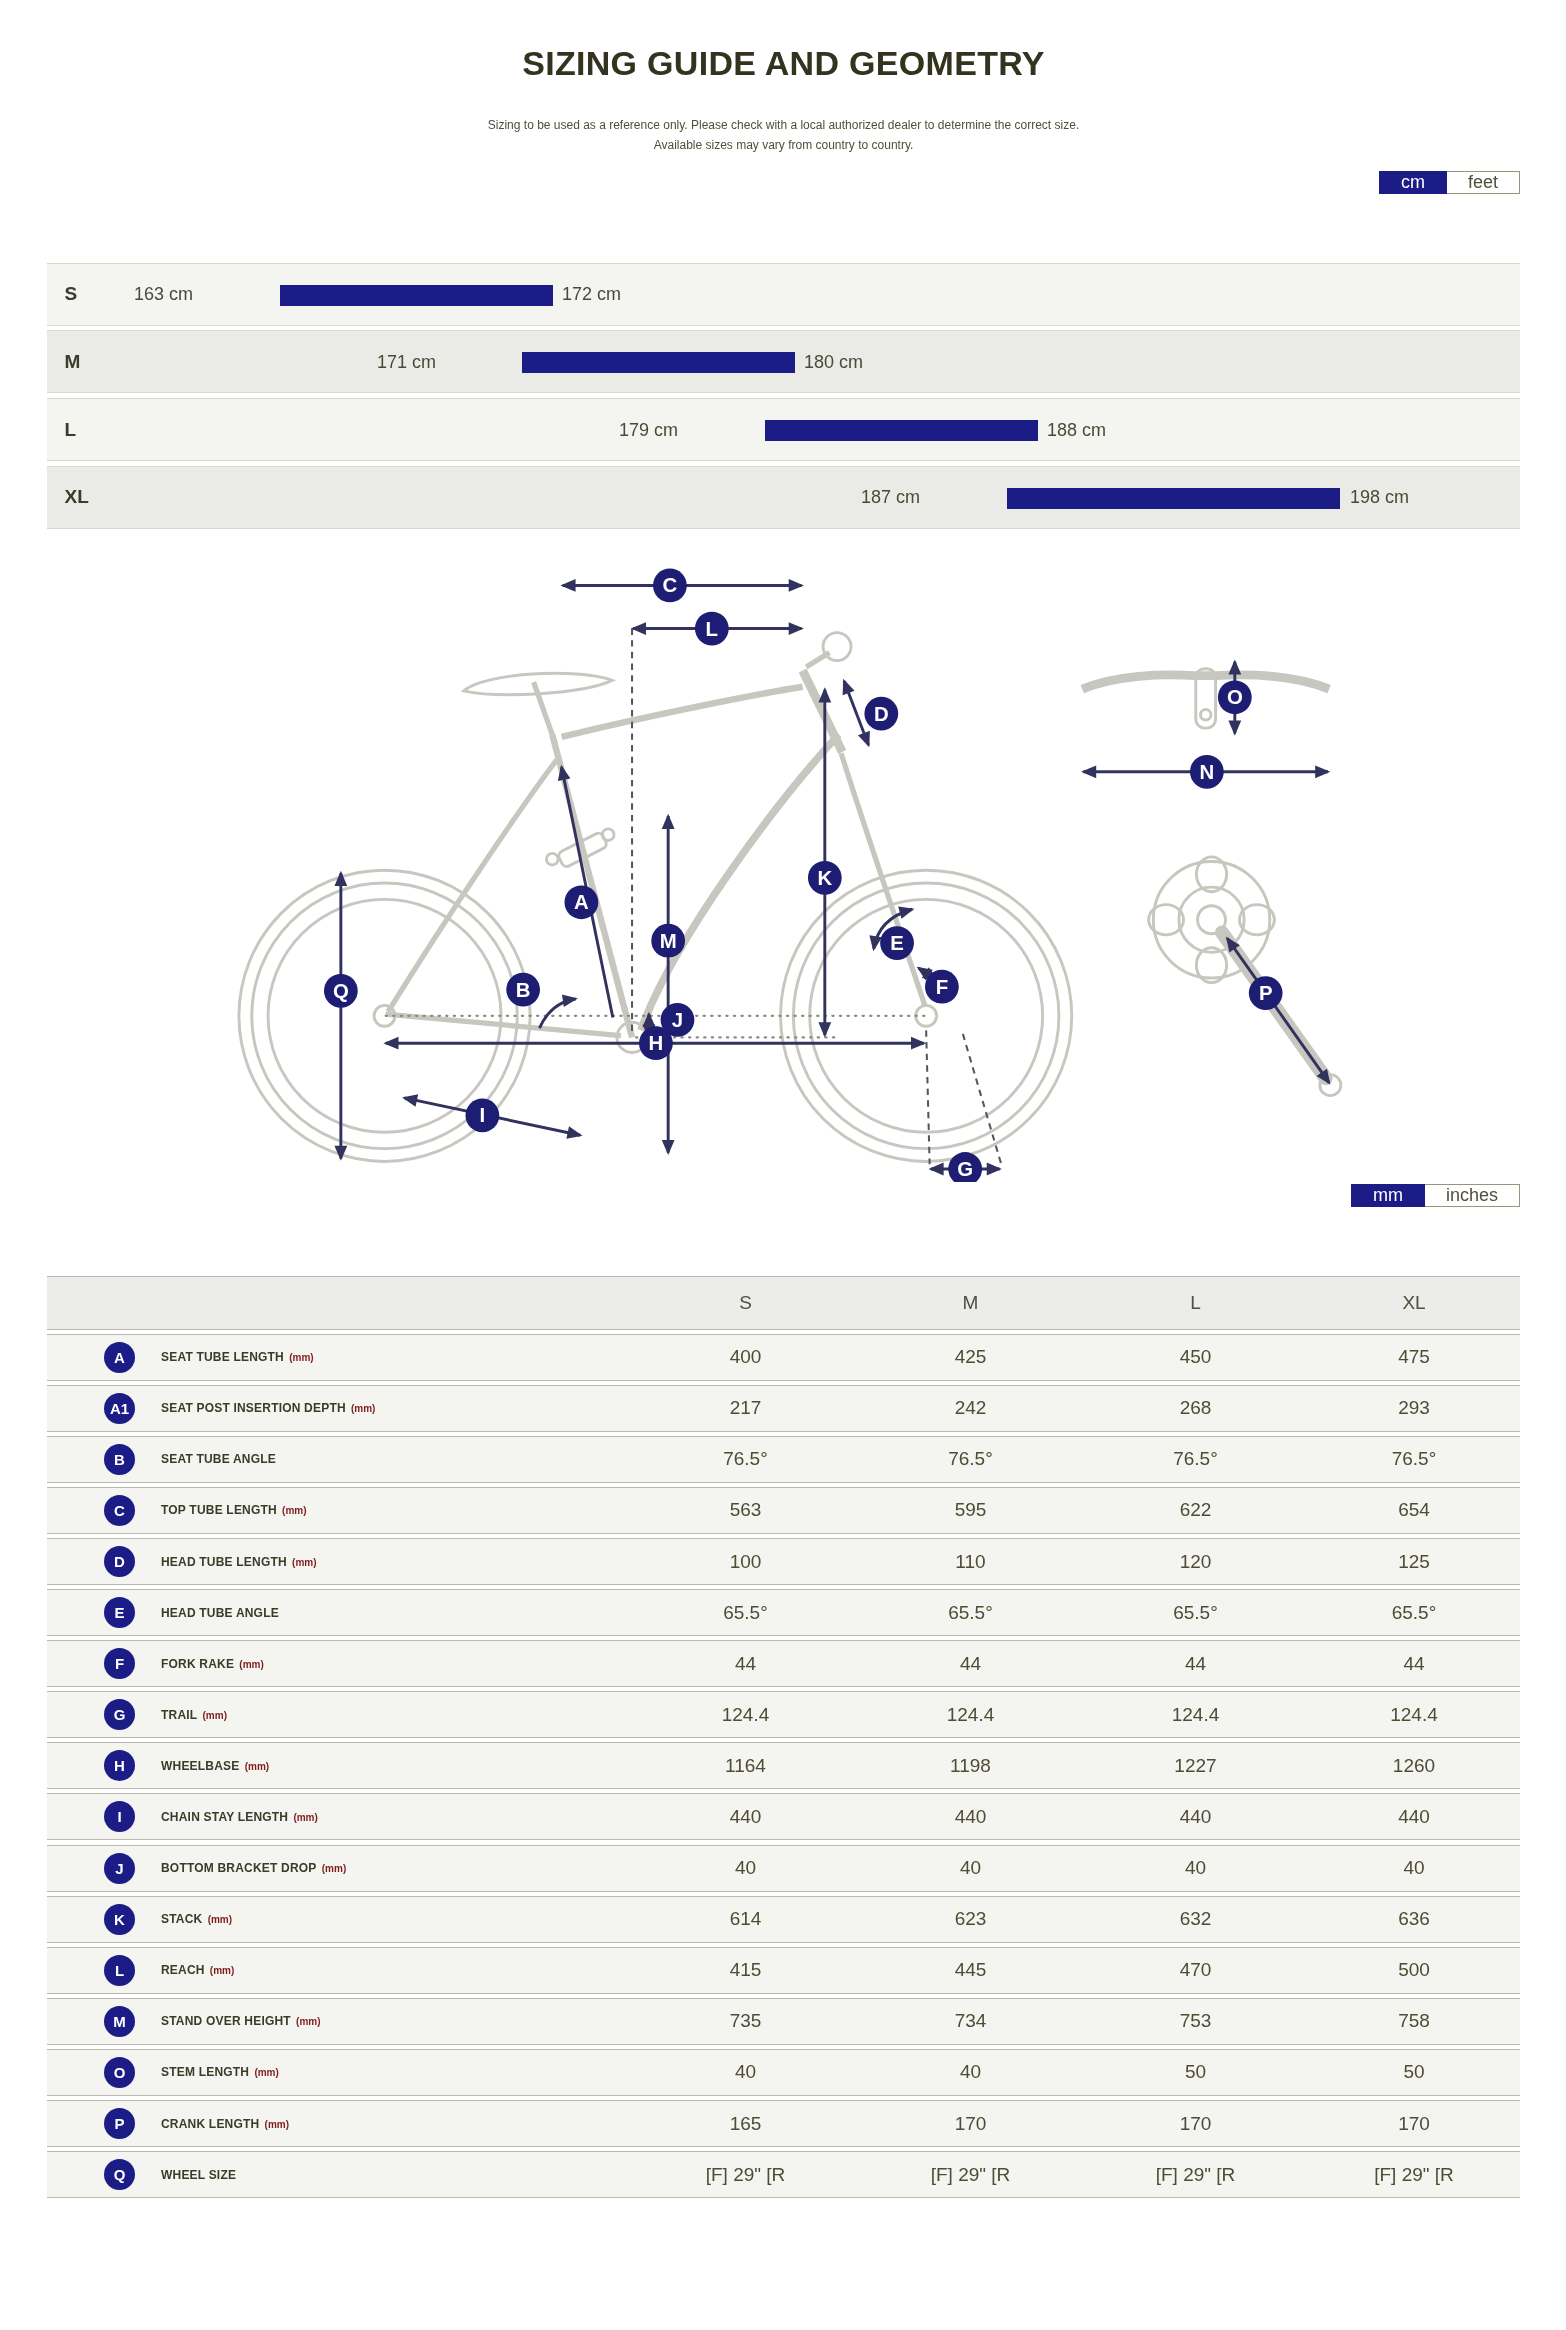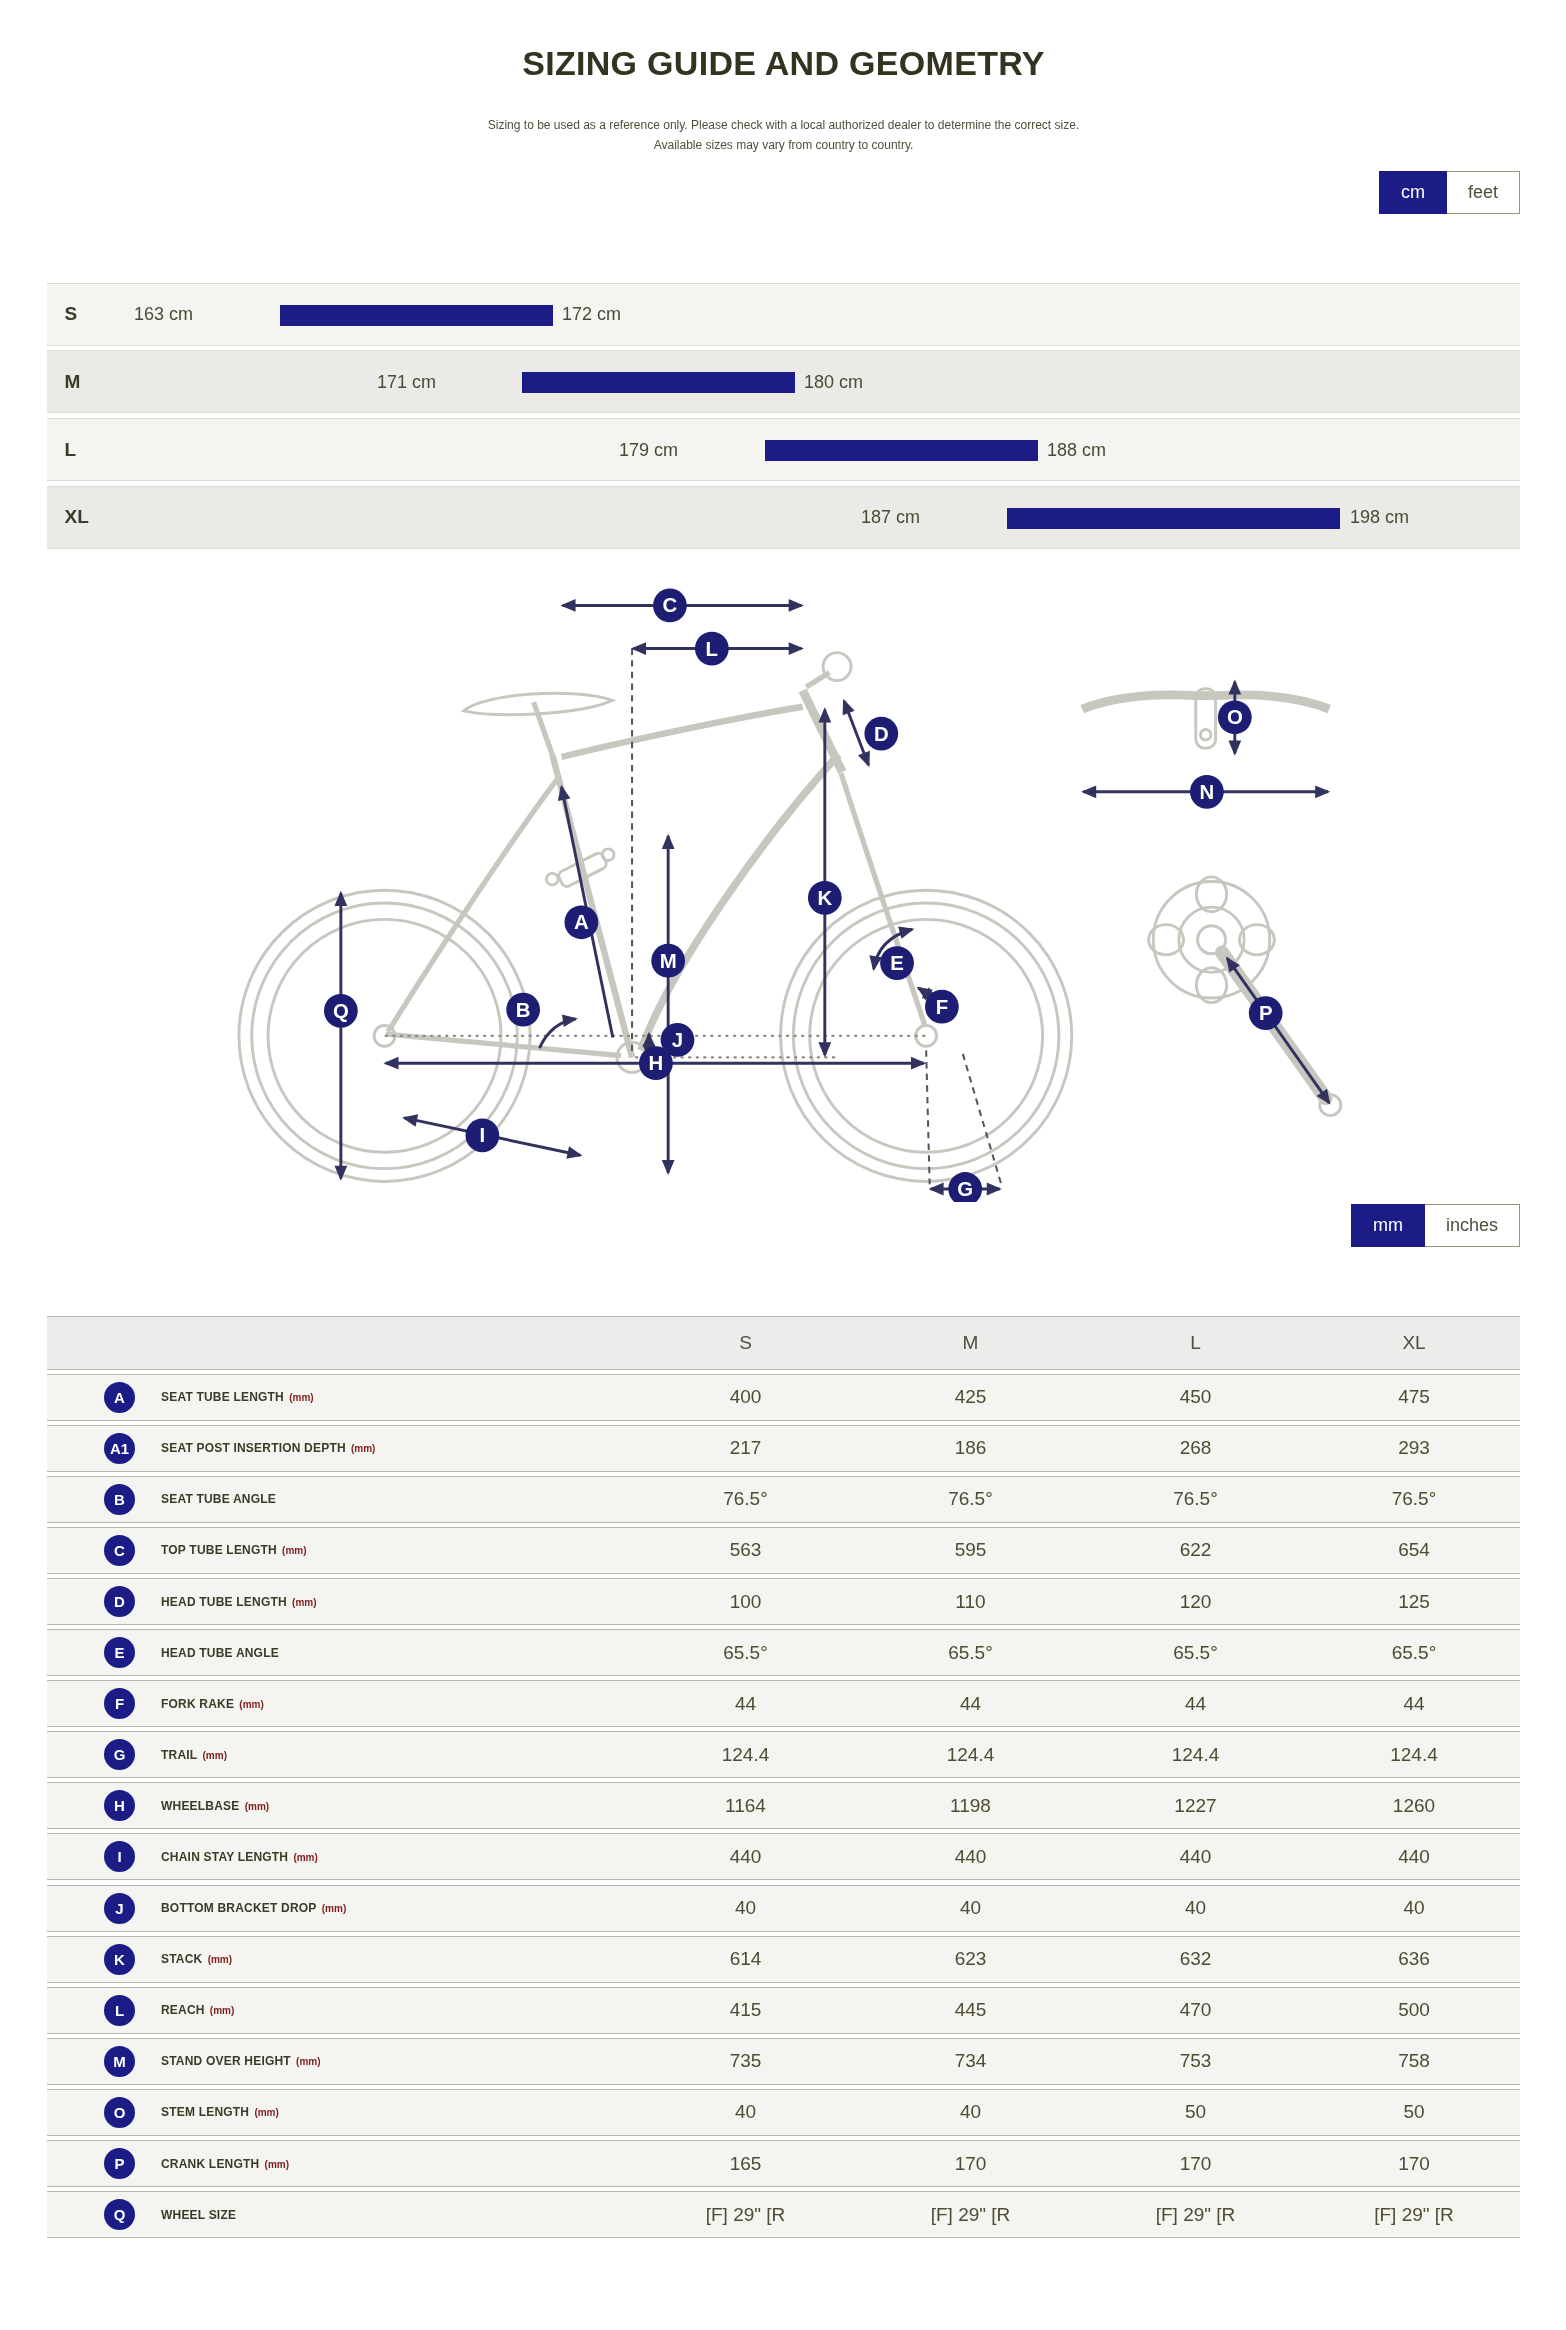--- a/index.html
+++ b/index.html
@@ -26,7 +26,7 @@
   .toggle-row{display:flex;justify-content:flex-end}
   .toggle{display:flex}
   .t-btn{
-    font-family:inherit;font-size:18px;min-width:64px;padding:10px 21px;
+    font-family:inherit;font-size:18px;min-width:64px;padding:0 21px;
     text-align:center;background:#fff;color:var(--muted);
     border:1.2px solid #97967c;cursor:pointer;
   }

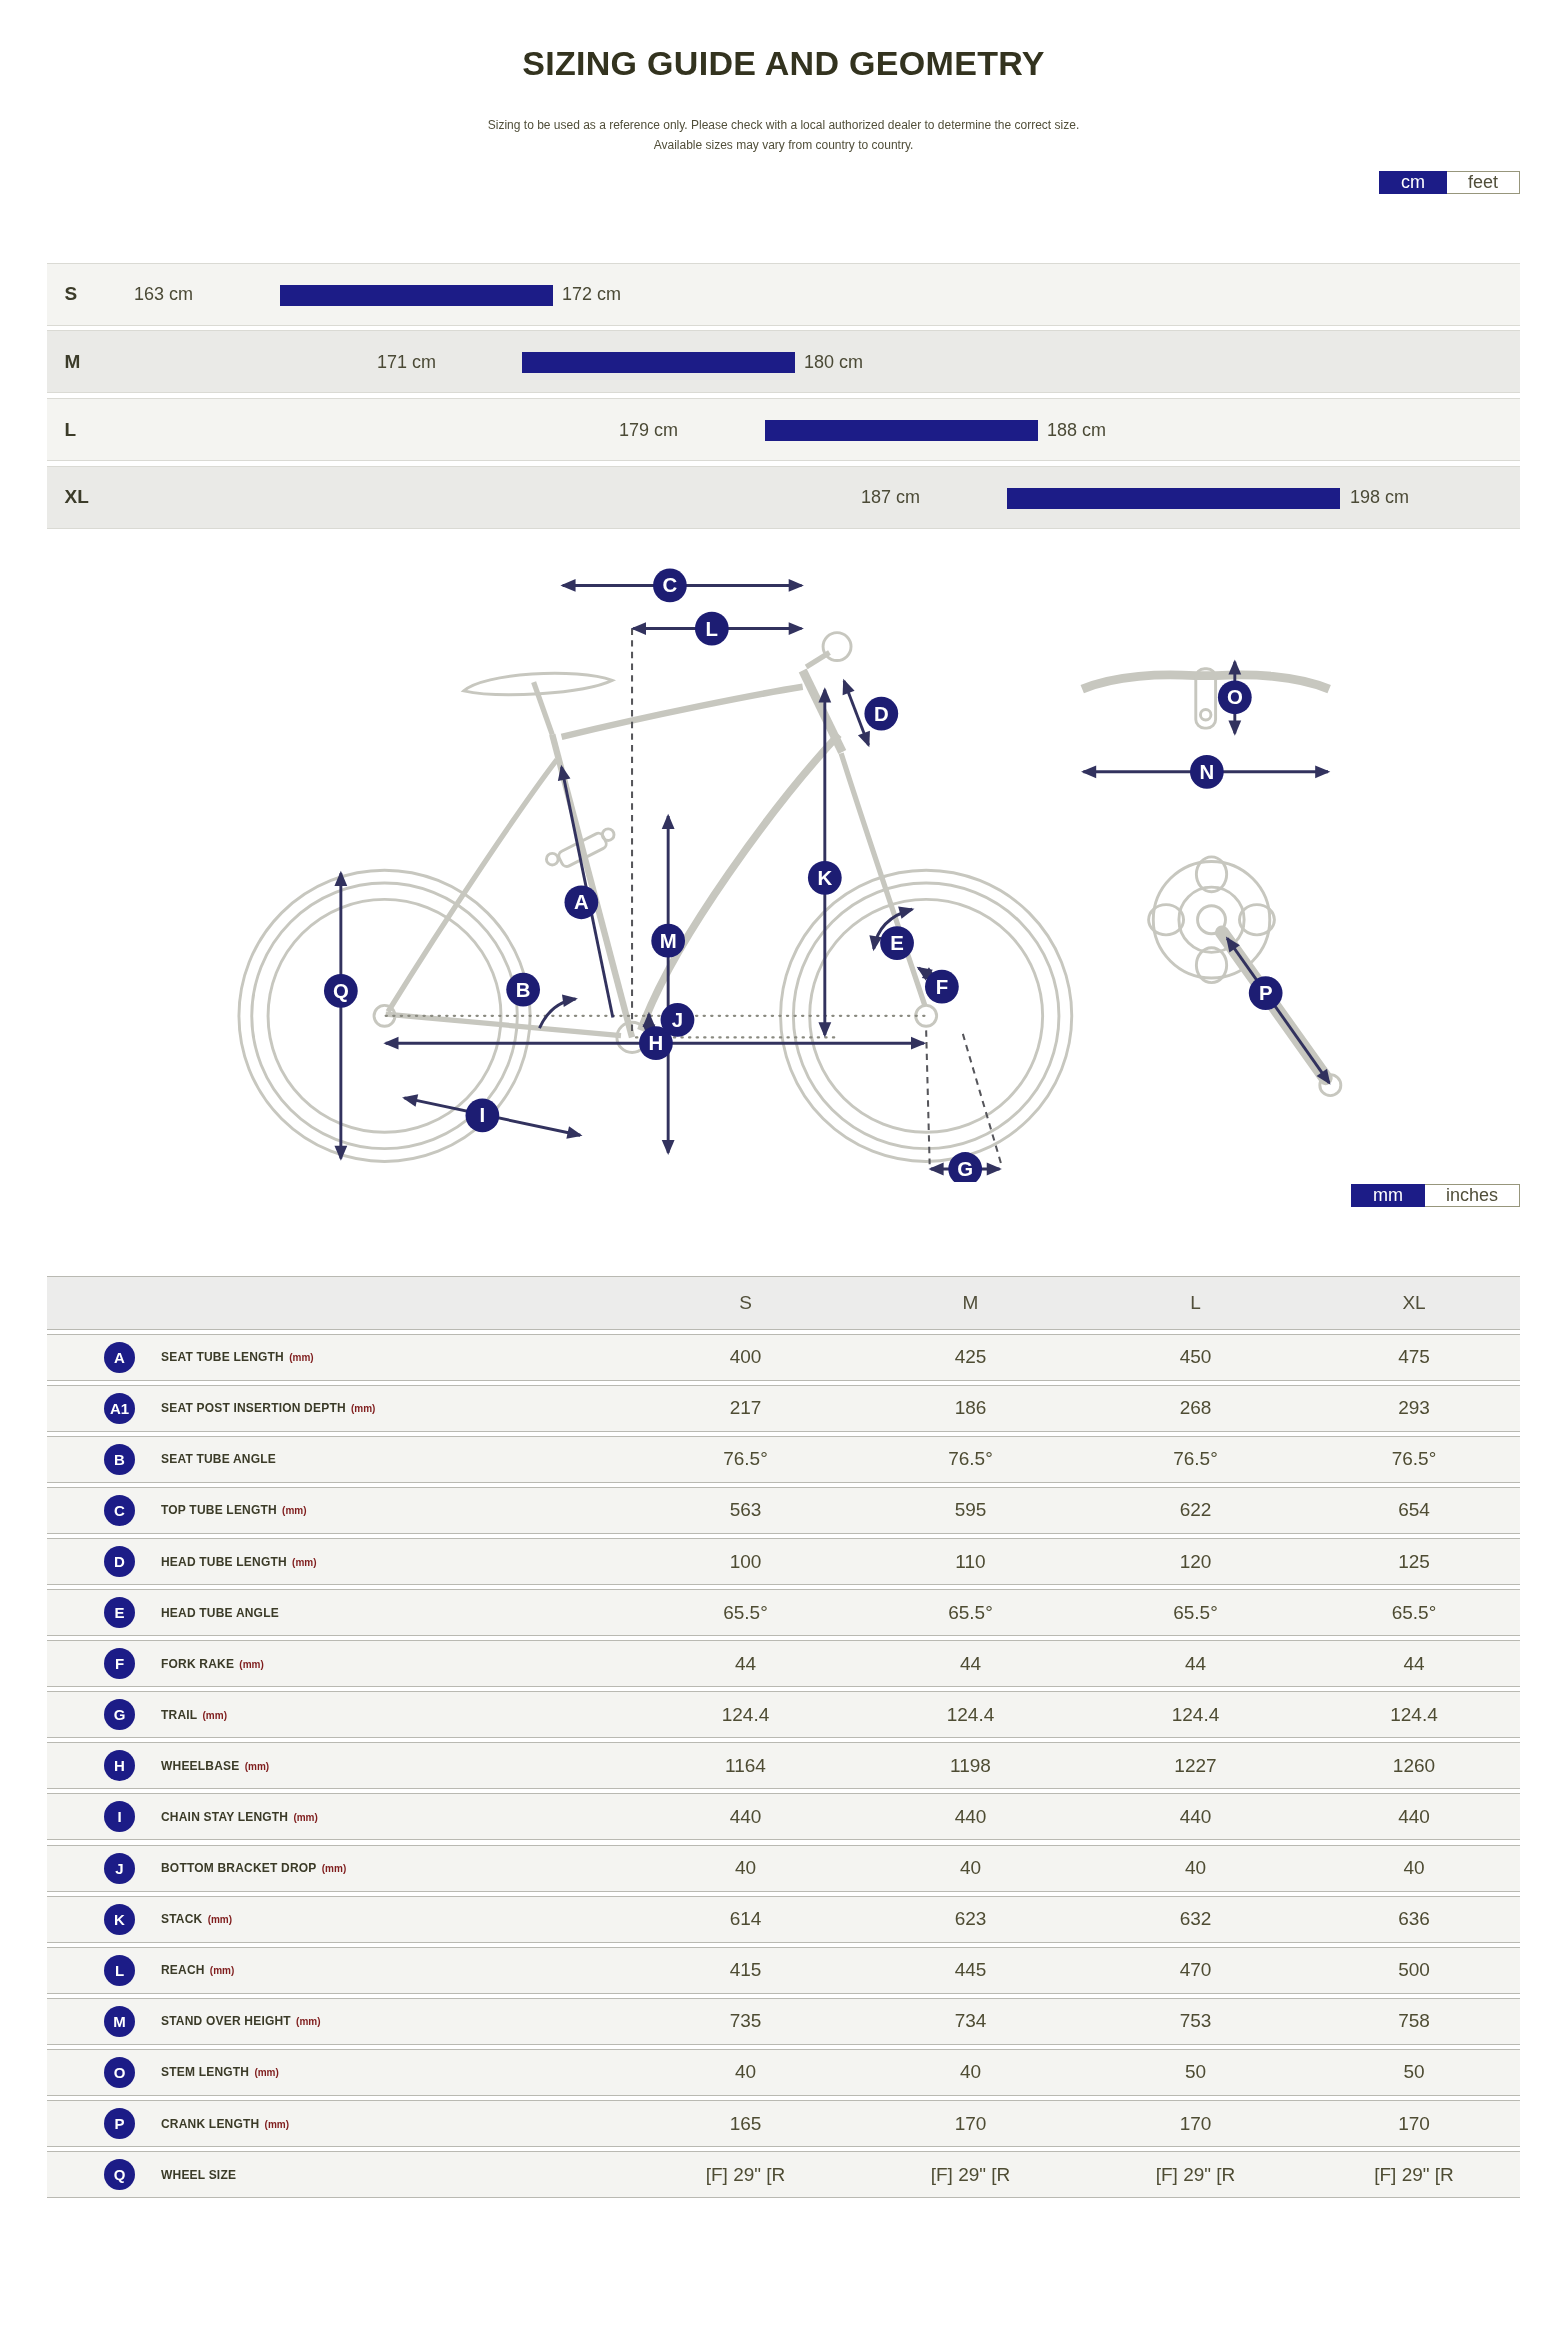--- a/index.html
+++ b/index.html
@@ -322,7 +322,7 @@
             <span><span class="lbl">SEAT POST INSERTION DEPTH</span><span class="unit">(mm)</span></span>
           </div>
           <div class="t-val">217</div>
-          <div class="t-val">186</div>
+          <div class="t-val">242</div>
           <div class="t-val">268</div>
           <div class="t-val">293</div>
         </div>

